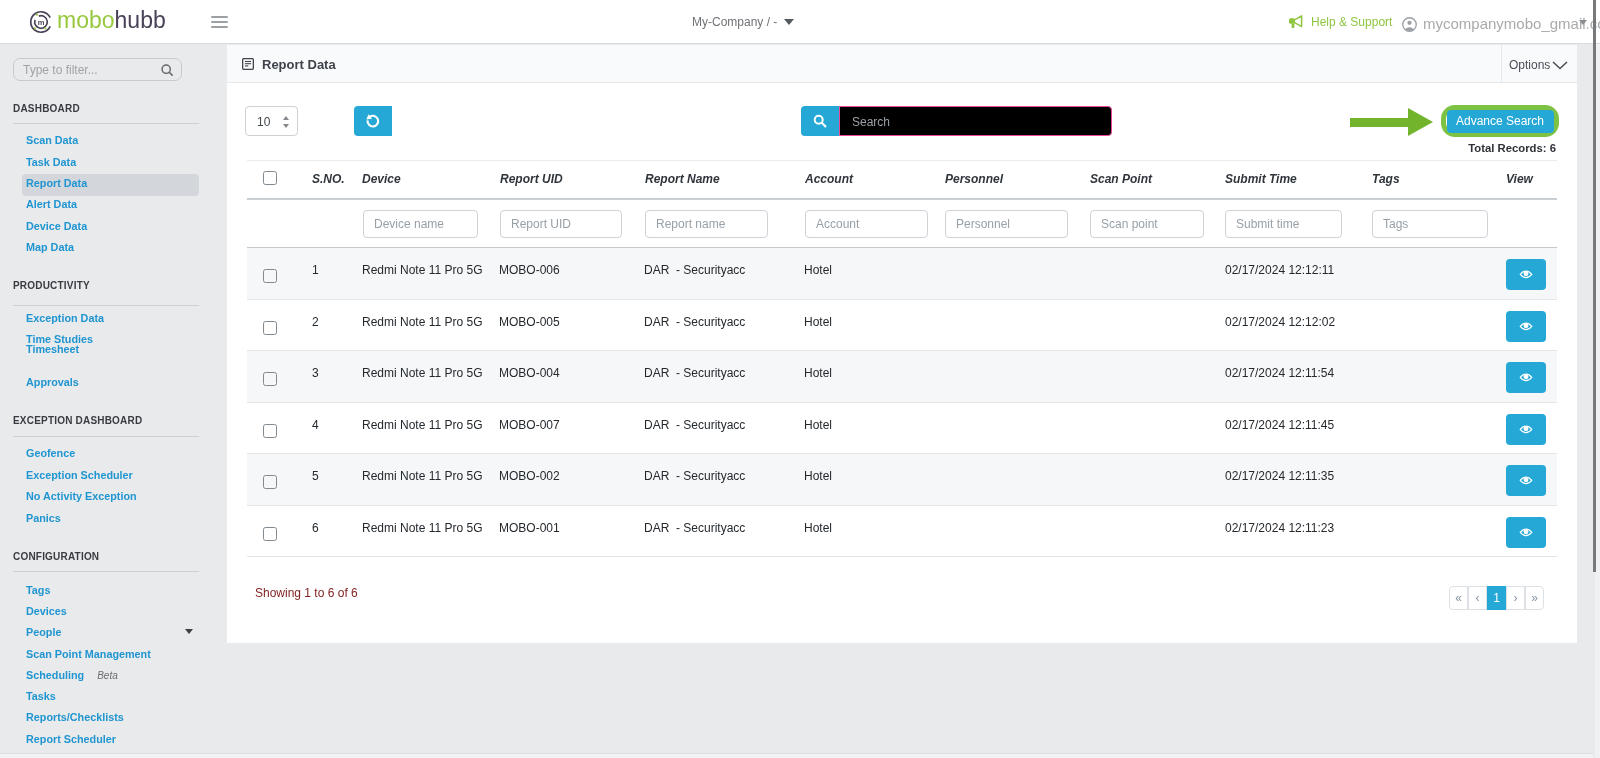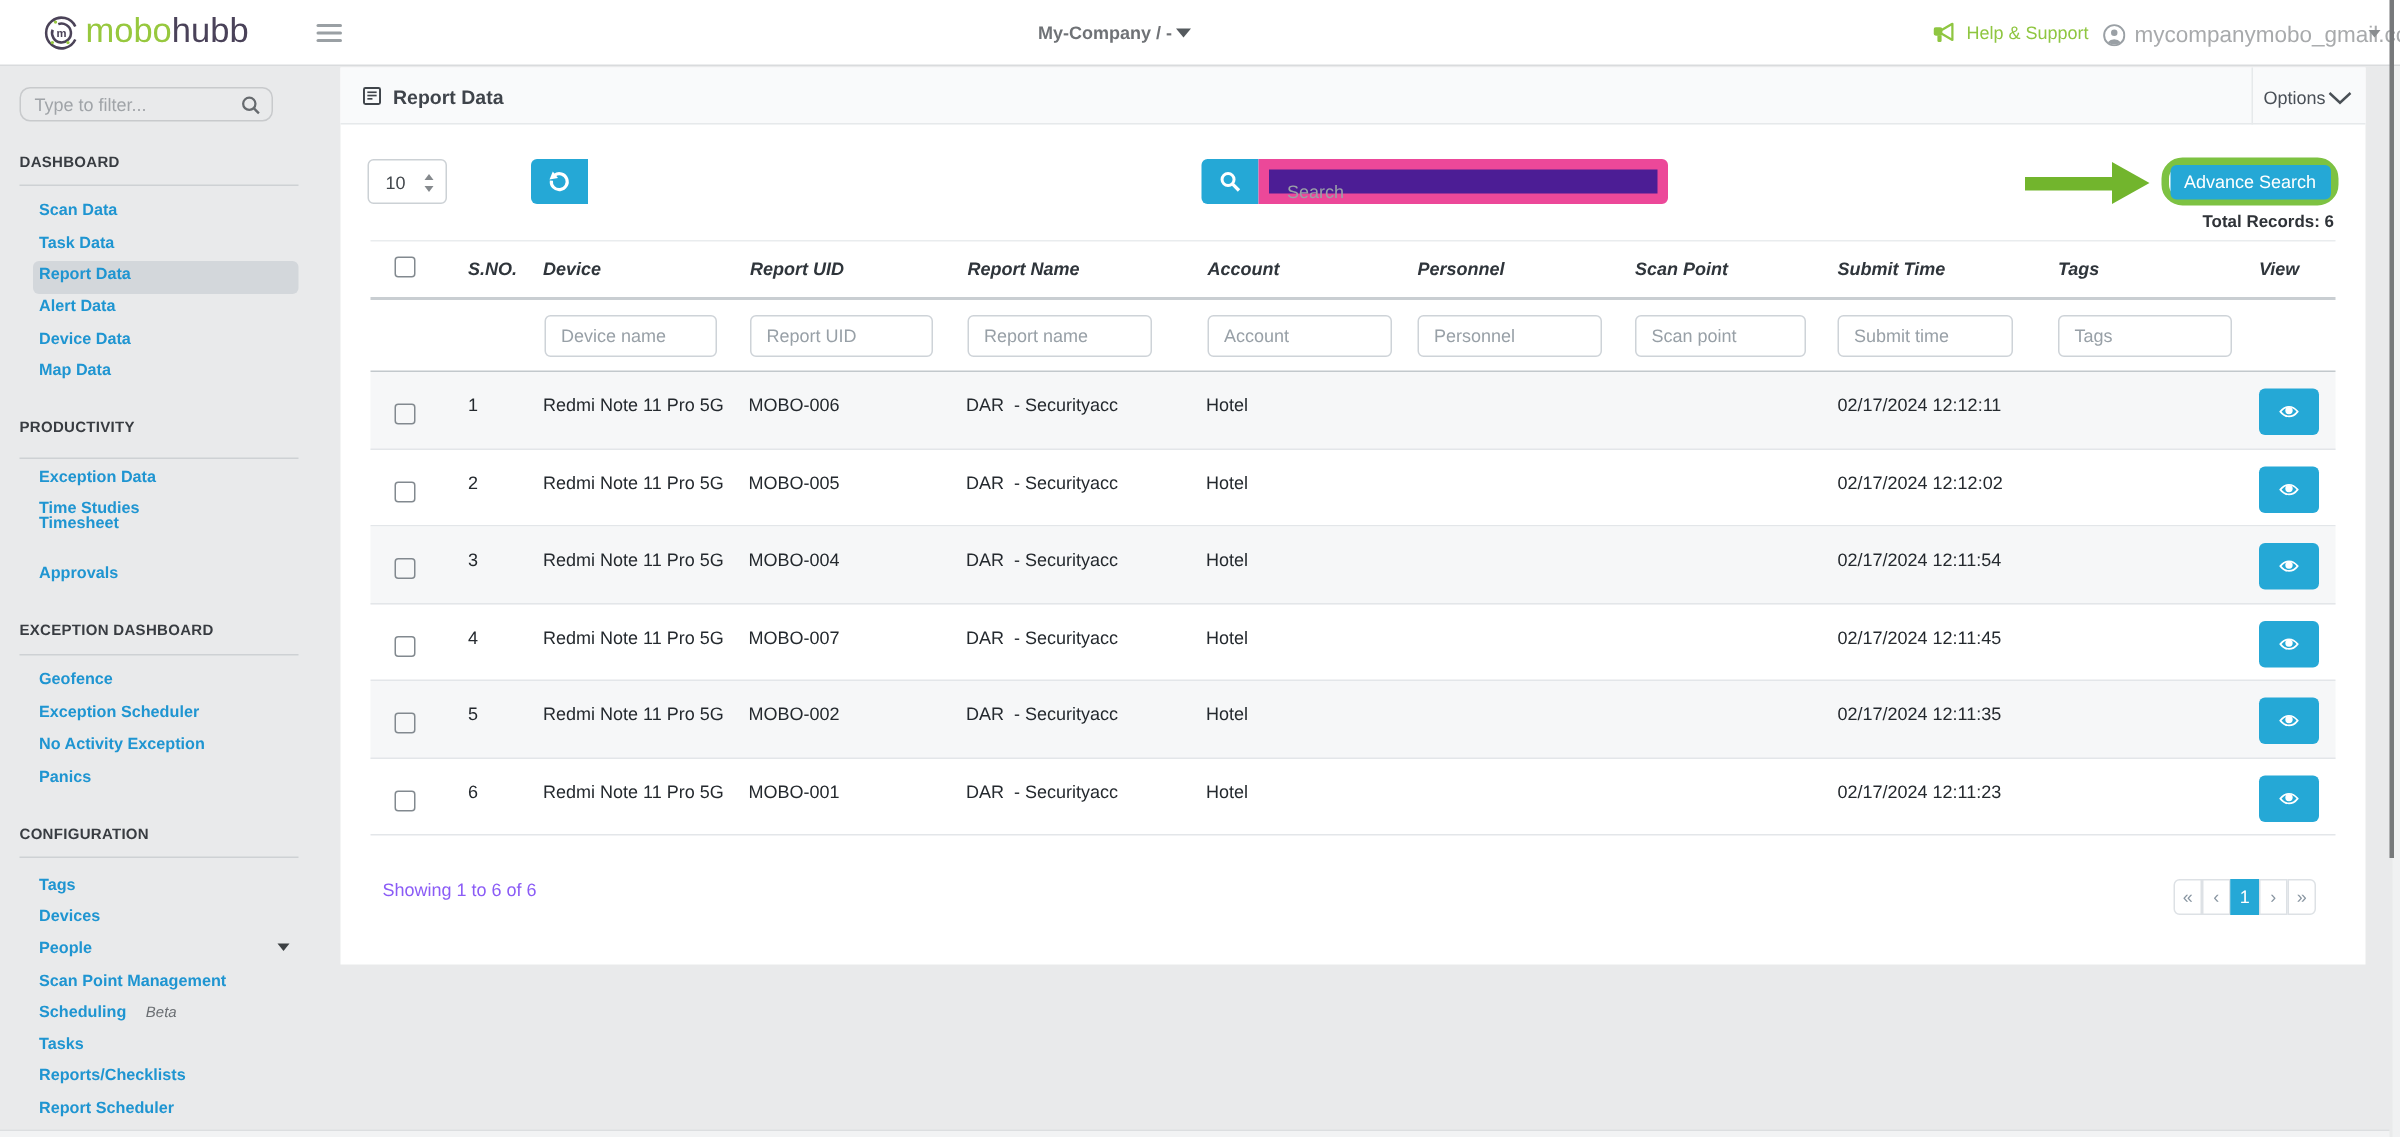--- a/index.html
+++ b/index.html
@@ -12,7 +12,7 @@
 #logotxt { position:absolute; left:57px; top:7px; font-size:23px; color:#4a4259; }
 #logotxt .g { color:#97c83e; }
 .hline { position:absolute; left:211px; width:17px; height:2px; background:#9aa0a4; border-radius:1px; }
-#mycomp { position:absolute; left:692px; top:15px; font-size:12px; font-weight:bold; color:#6f7276; }
+#mycomp { position:absolute; left:692px; top:15px; font-size:12px; font-weight:normal; color:#6f7276; }
 .caret { display:inline-block; width:0; height:0; border-left:5px solid transparent; border-right:5px solid transparent; border-top:6px solid #555a5e; }
 #ccaret { position:absolute; left:784px; top:19px; }
 #help { position:absolute; left:1289px; top:15px; color:#8fc641; font-size:12px; }

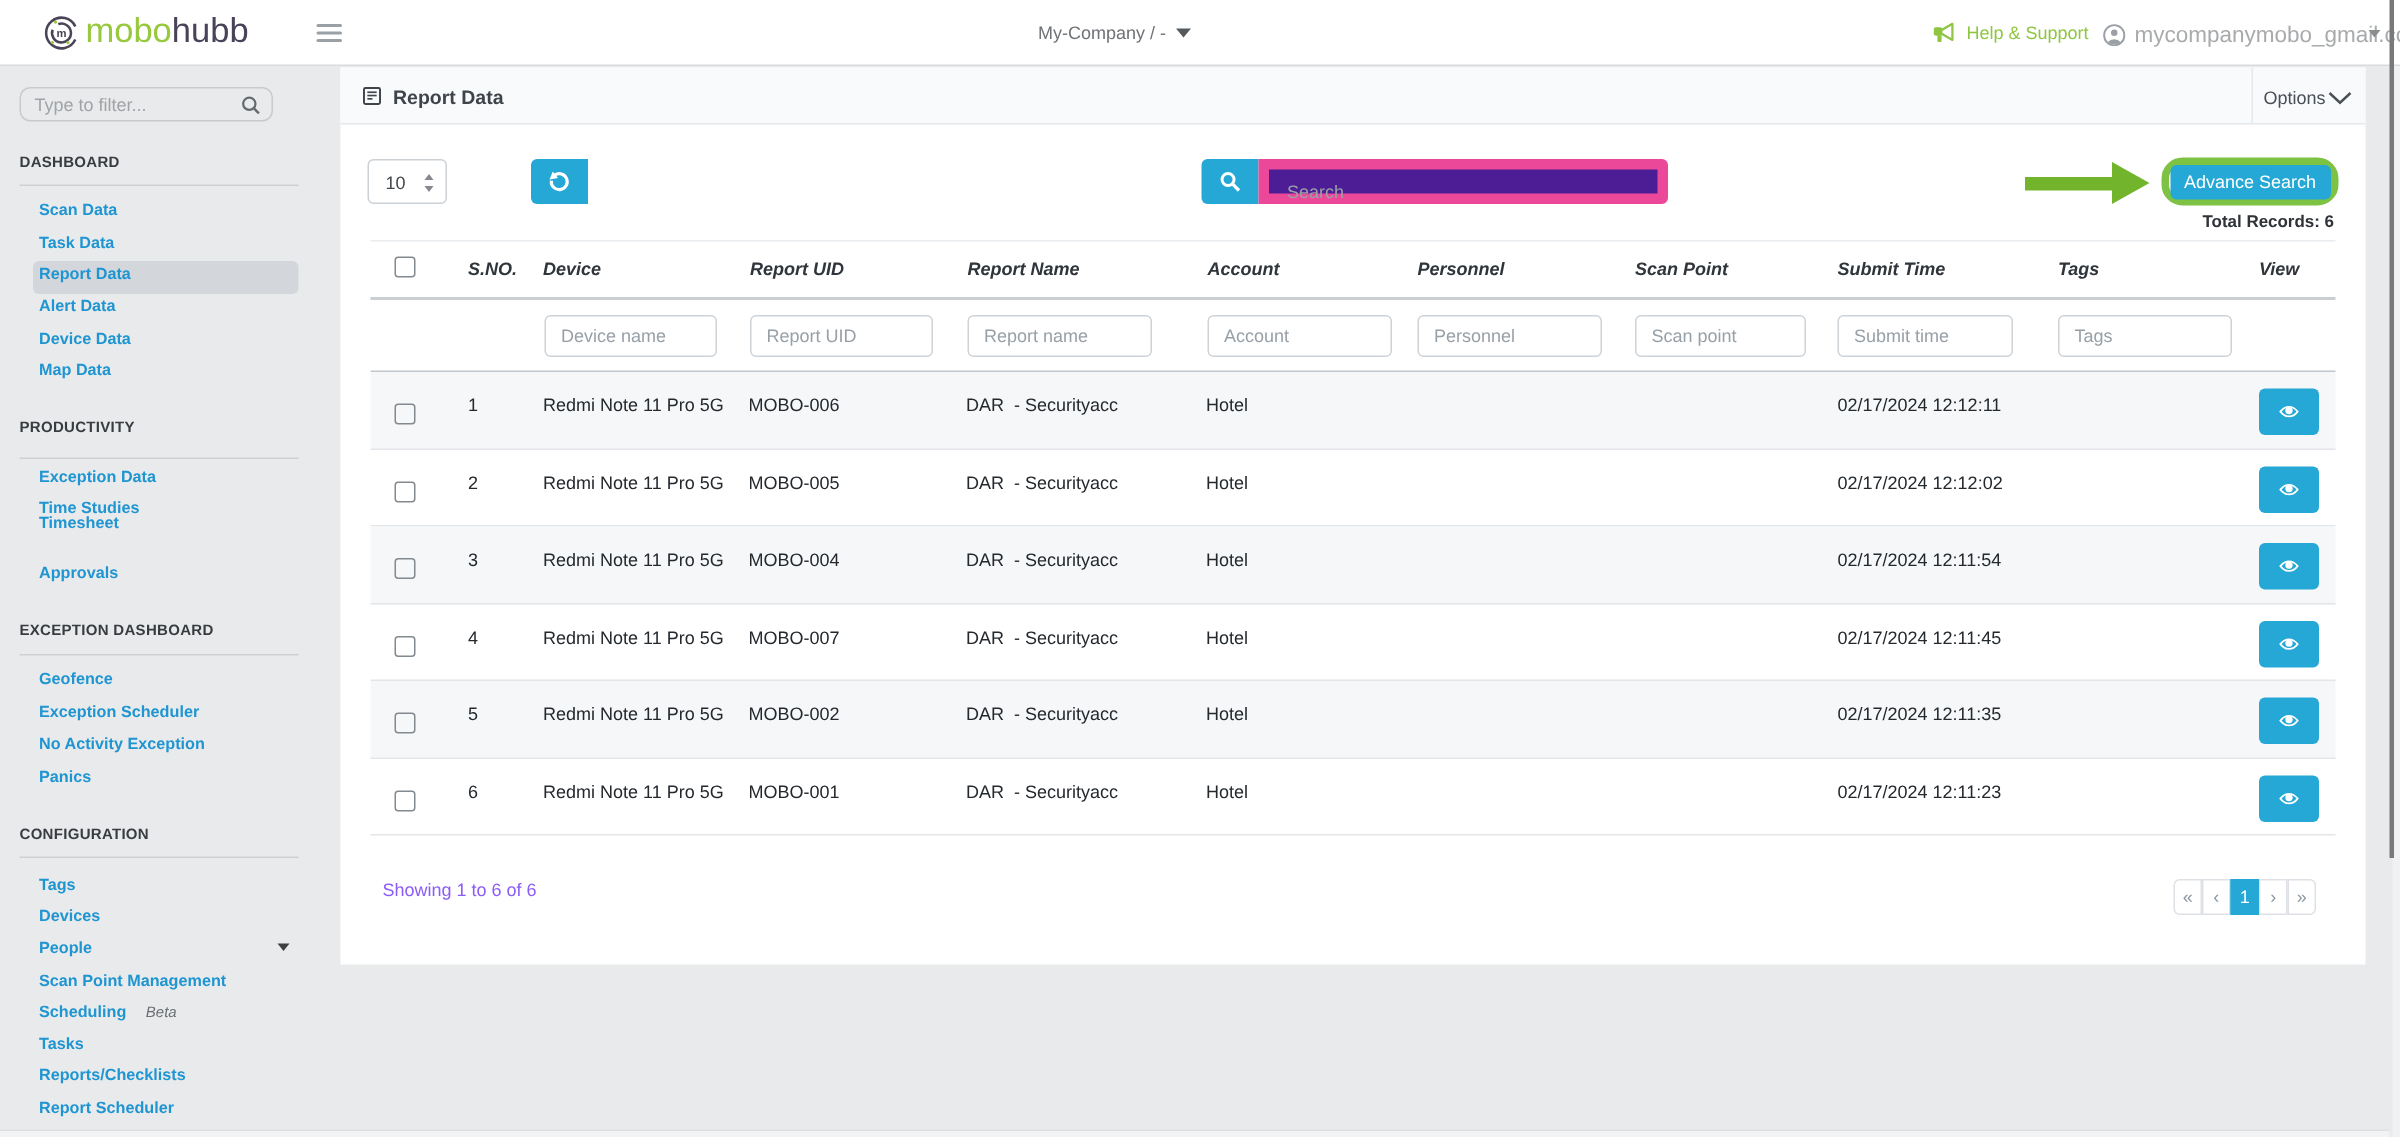--- a/index.html
+++ b/index.html
@@ -53,7 +53,7 @@
 #dateinp span { position:absolute; left:12px; top:8px; font-size:12px; color:#55595e; }
 #srchbtn { left:574px; width:38px; background:#25a8d6; border-radius:4px 0 0 4px; }
 #srchbtn svg { position:absolute; left:12px; top:8px; }
-#srchinp { left:612px; width:273px; background:#4c1d95; border:7px solid #ec4899; border-radius:0 4px 4px 0; }
+#srchinp { left:612px; width:273px; background:#000000; border:1px solid #ec4899; border-radius:0 4px 4px 0; }
 #srchinp span { position:absolute; left:12px; top:8px; font-size:12px; color:#9aa1a8; }
 #arrtail { position:absolute; left:1123px; top:72.5px; width:58px; height:9px; background:#72b52d; }
 #arrhead { position:absolute; left:1181px; top:63px; width:0; height:0; border-top:14px solid transparent; border-bottom:14px solid transparent; border-left:25px solid #72b52d; }

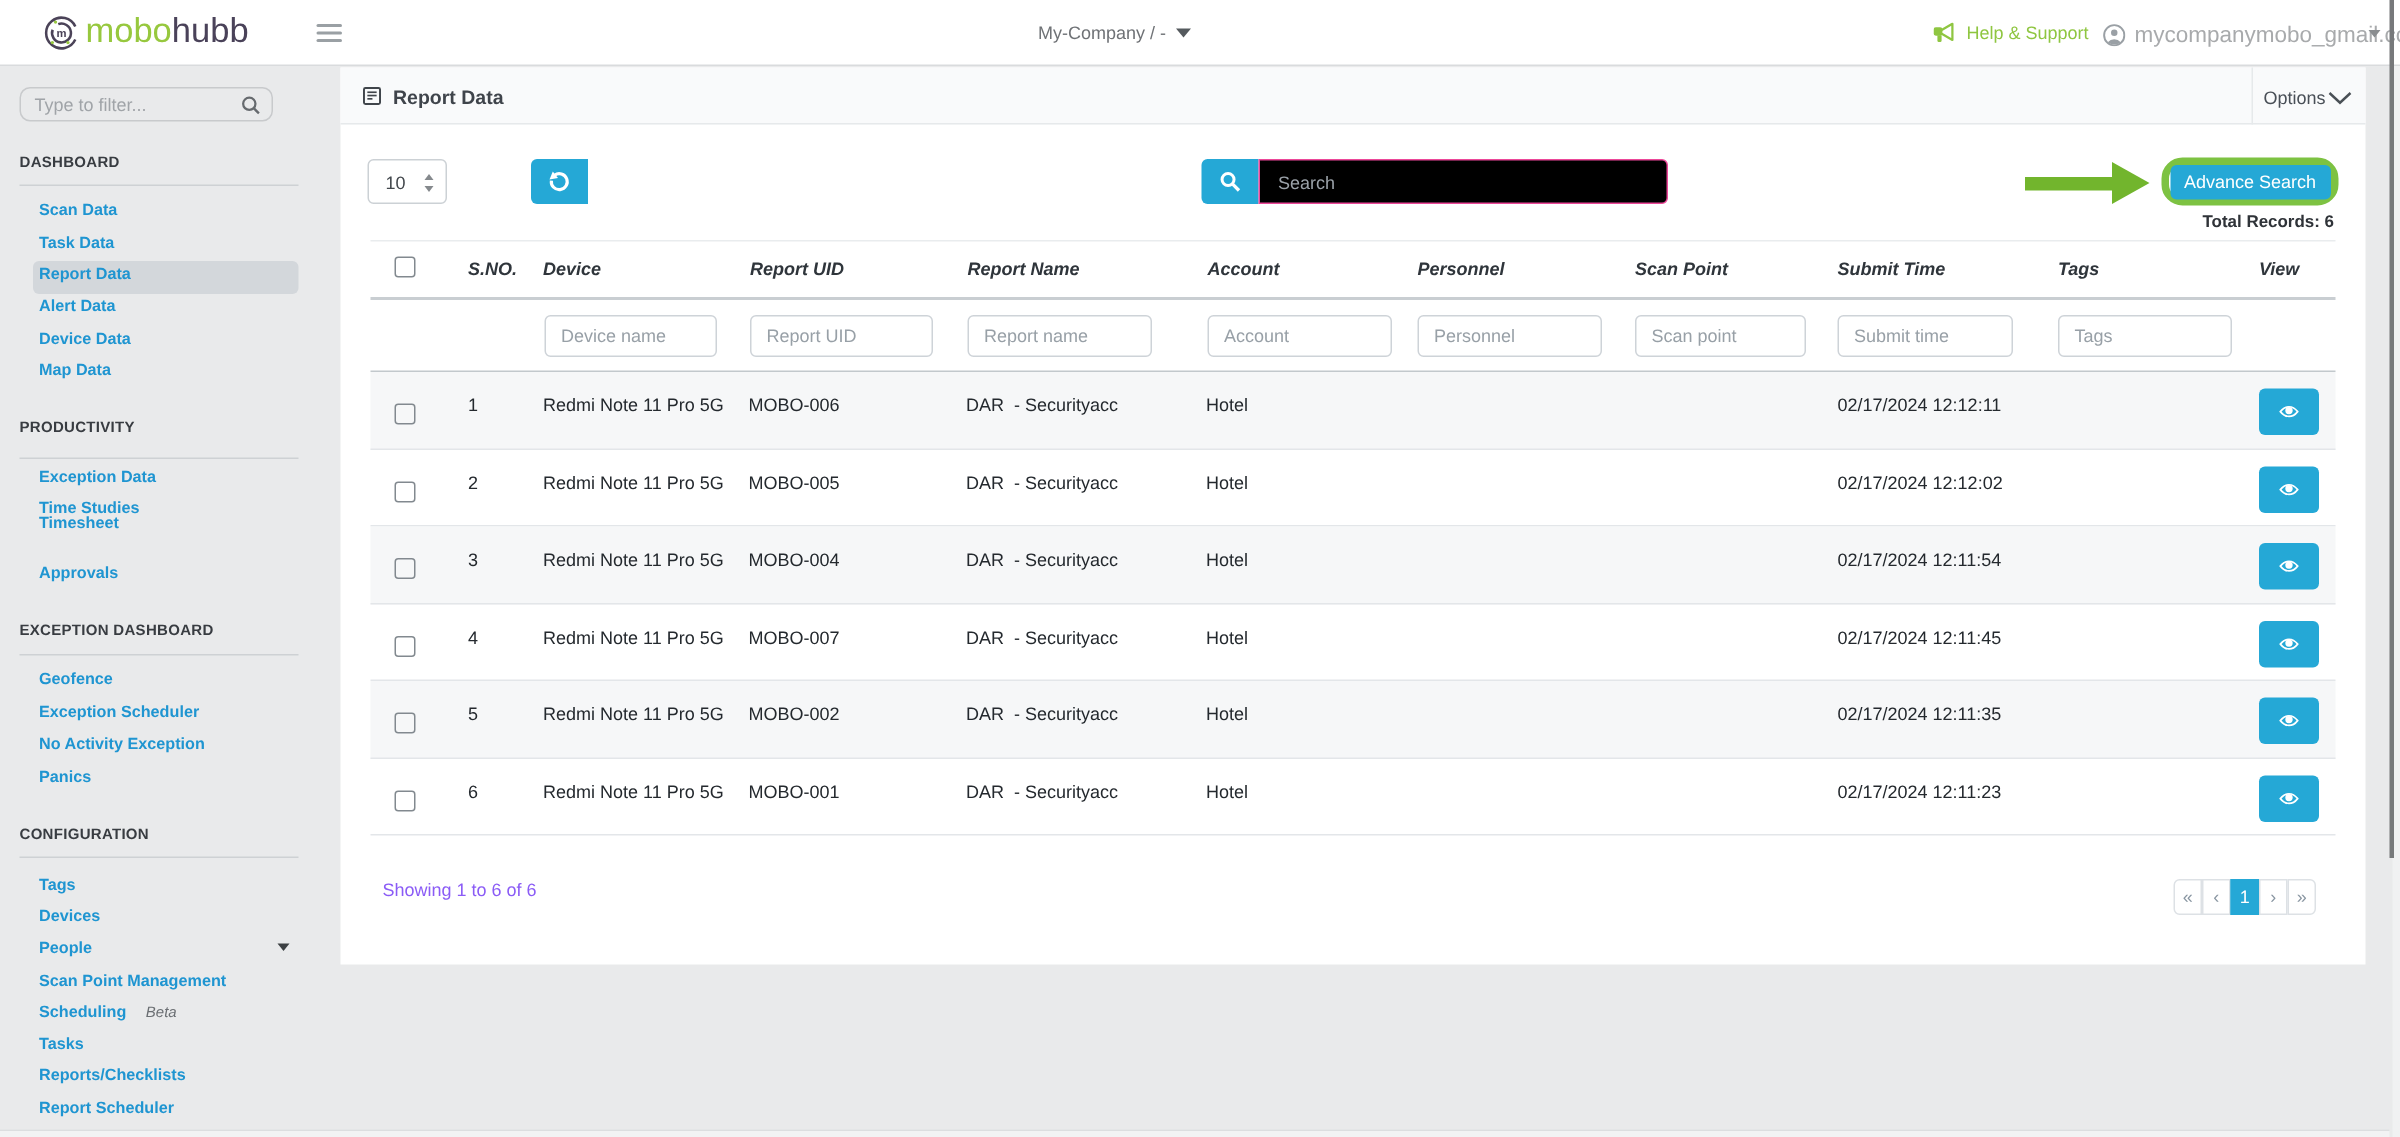--- a/index.html
+++ b/index.html
@@ -76,7 +76,7 @@
 #tfbot { position:absolute; left:0; top:87px; width:1310px; height:1px; background:#c2c8cc; }
 
 
-#showing { position:absolute; left:28px; top:541px; font-size:12px; color:#8b5cf6; }
+#showing { position:absolute; left:28px; top:541px; font-size:12px; color:#7f1d1d; }
 #pgn { position:absolute; left:1222px; top:541px; height:24px; }
 .pg { position:absolute; top:0; width:19px; height:24px; background:#fff; border:1px solid #dde1e5; color:#8895a1; font-size:12px; text-align:center; line-height:22px; }
 

